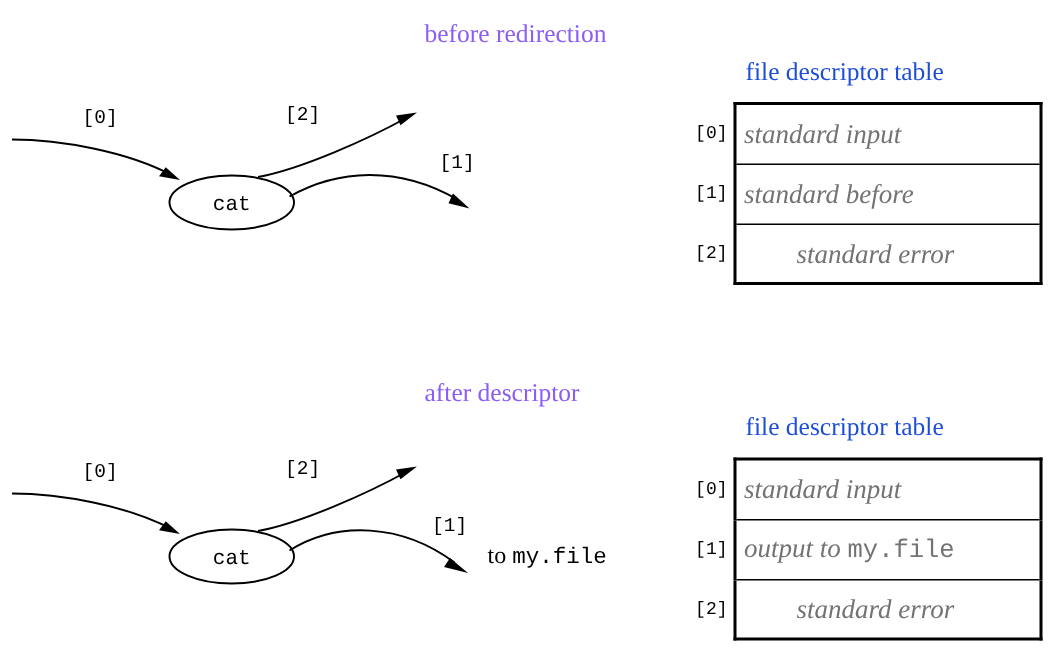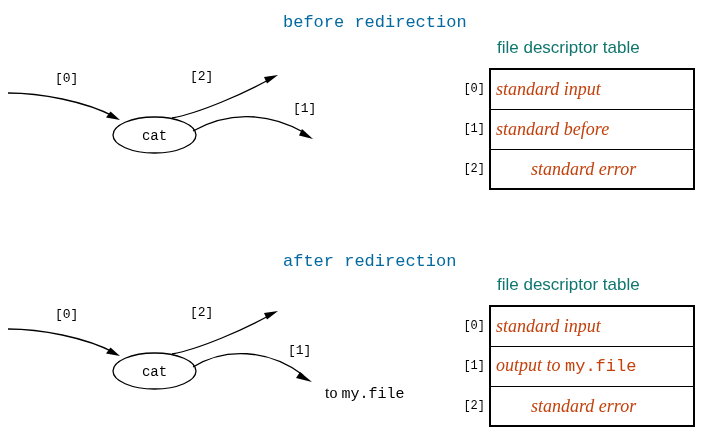--- a/index.html
+++ b/index.html
@@ -20,11 +20,11 @@
 
   
   .section-title {
-    font-family: Liberation Mono, monospace;
+    font-family: Liberation Serif, serif;
     font-size: 17px;
     line-height: 20px;
     white-space: nowrap;
-    color: #0369a1;
+    color: #8b5cf6;
   }
 
   

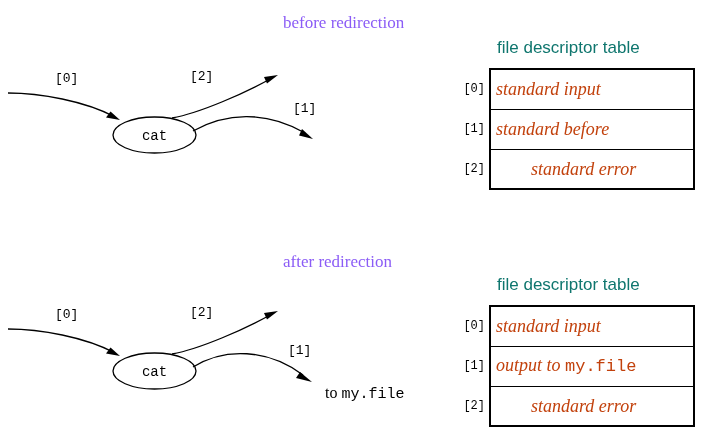--- a/index.html
+++ b/index.html
@@ -29,11 +29,11 @@
 
   
   .table-caption {
-    font-family: Liberation Sans, sans-serif;
+    font-family: Liberation Serif, serif;
     font-size: 17px;
     line-height: 20px;
     white-space: nowrap;
-    color: #0f766e;
+    color: #1d4ed8;
   }
 
   

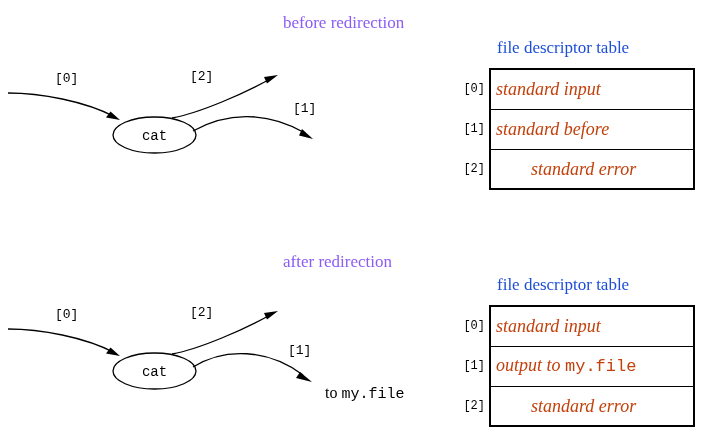--- a/index.html
+++ b/index.html
@@ -55,7 +55,7 @@
     font-size: 18px;
     line-height: 20px;
     white-space: nowrap;
-    color: #c2410c;
+    color: #737373;
   }
   .fd-table tr:first-child td.cell { border-top: 2px solid #000; }
   .fd-table tr:last-child td.cell { border-bottom: 2px solid #000; padding-left: 40px; }

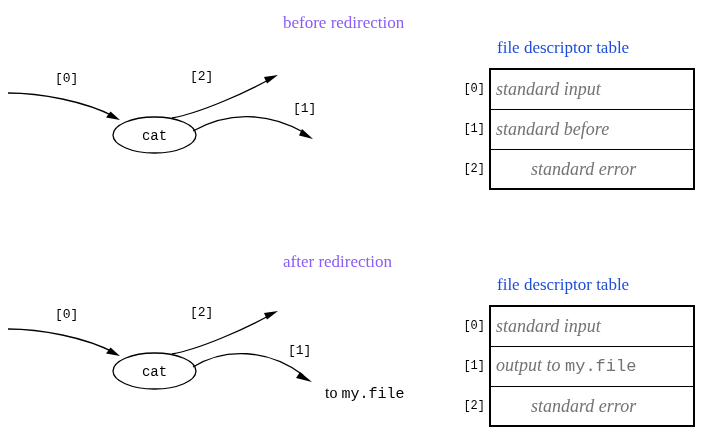--- a/index.html
+++ b/index.html
@@ -158,7 +158,7 @@
   </tbody>
     </table>
 
-  <div class="abs section-title" style="left:283px; top:252px;">after redirection</div>
+  <div class="abs section-title" style="left:283px; top:252px;">after descriptor</div>
 
   <div class="abs table-caption" style="left:497px; top:275px;">file descriptor table</div>
 

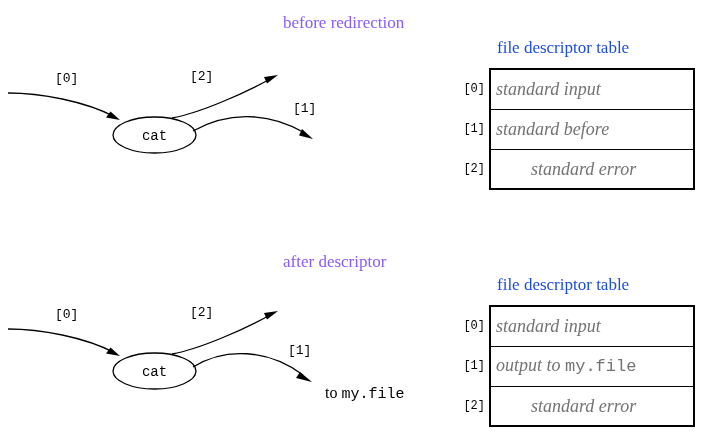--- a/index.html
+++ b/index.html
@@ -189,7 +189,7 @@
     </svg>
   </div>
 
-  <div class="abs file-annot" style="left:325px; top:384px;">
+  <div class="abs file-annot" style="left:325px; top:362px;">
     <span>to </span><span class="mono">my.file</span>
   </div>
 

